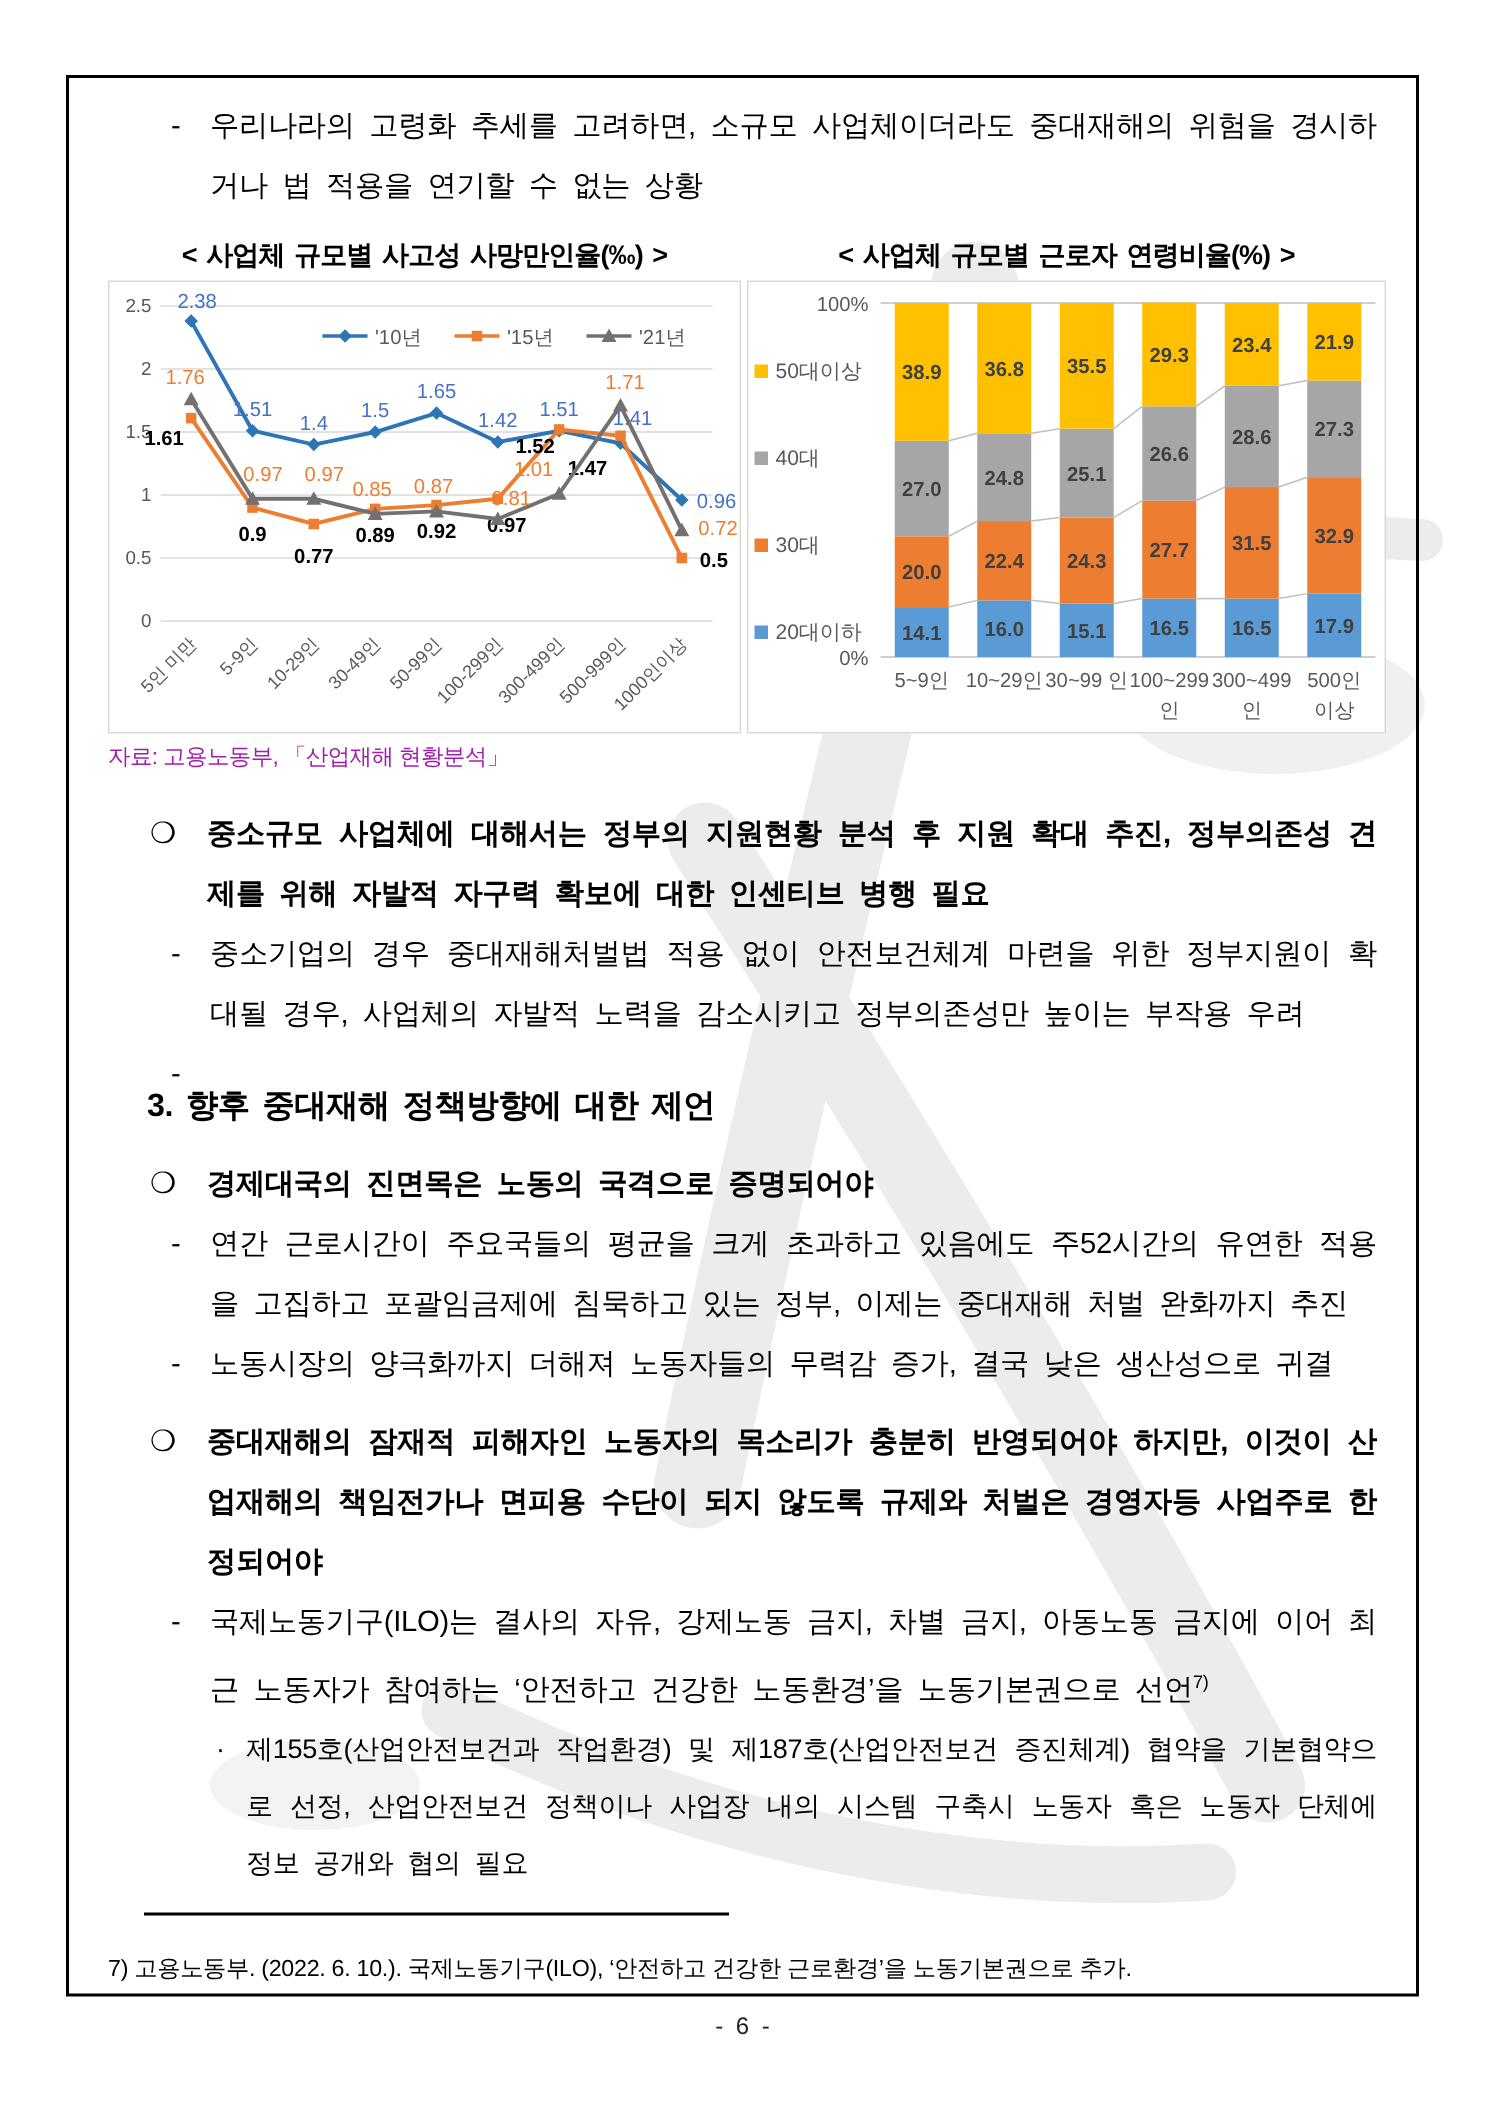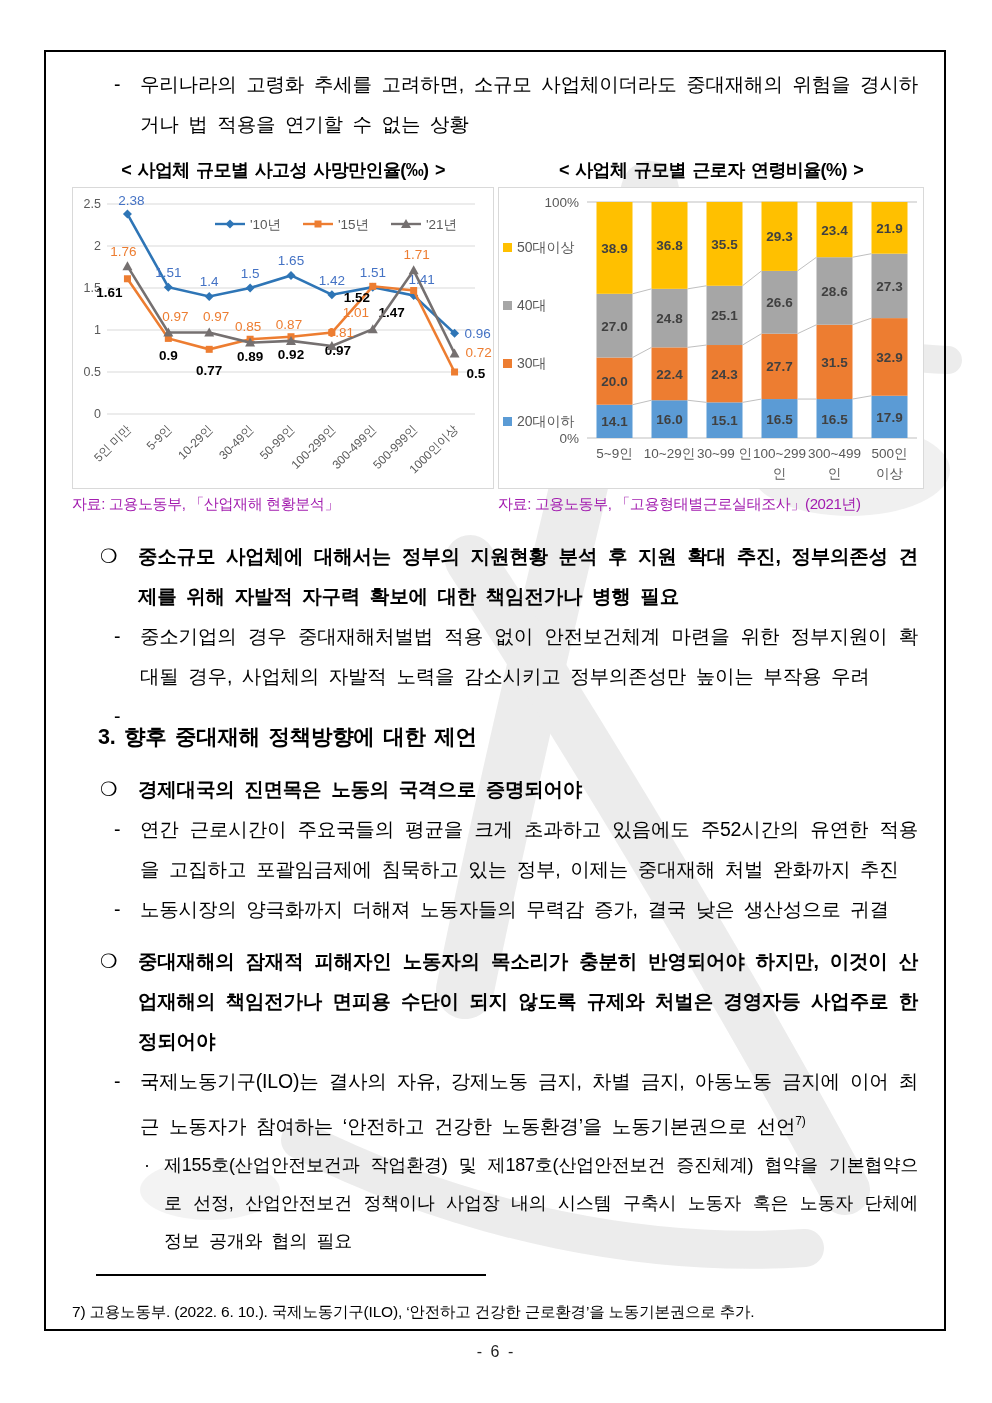--- a/index.html
+++ b/index.html
@@ -242,7 +242,6 @@
               <text x="18" y="238" font-family="Liberation Sans, DejaVu Sans, sans-serif" font-size="14" fill="#595959">20대이하</text>
             </svg>
         </div>
-        <div class="chart-source">자료: 고용노동부, 「고용형태별근로실태조사」(2021년)</div>
       </div>
     </div>
 

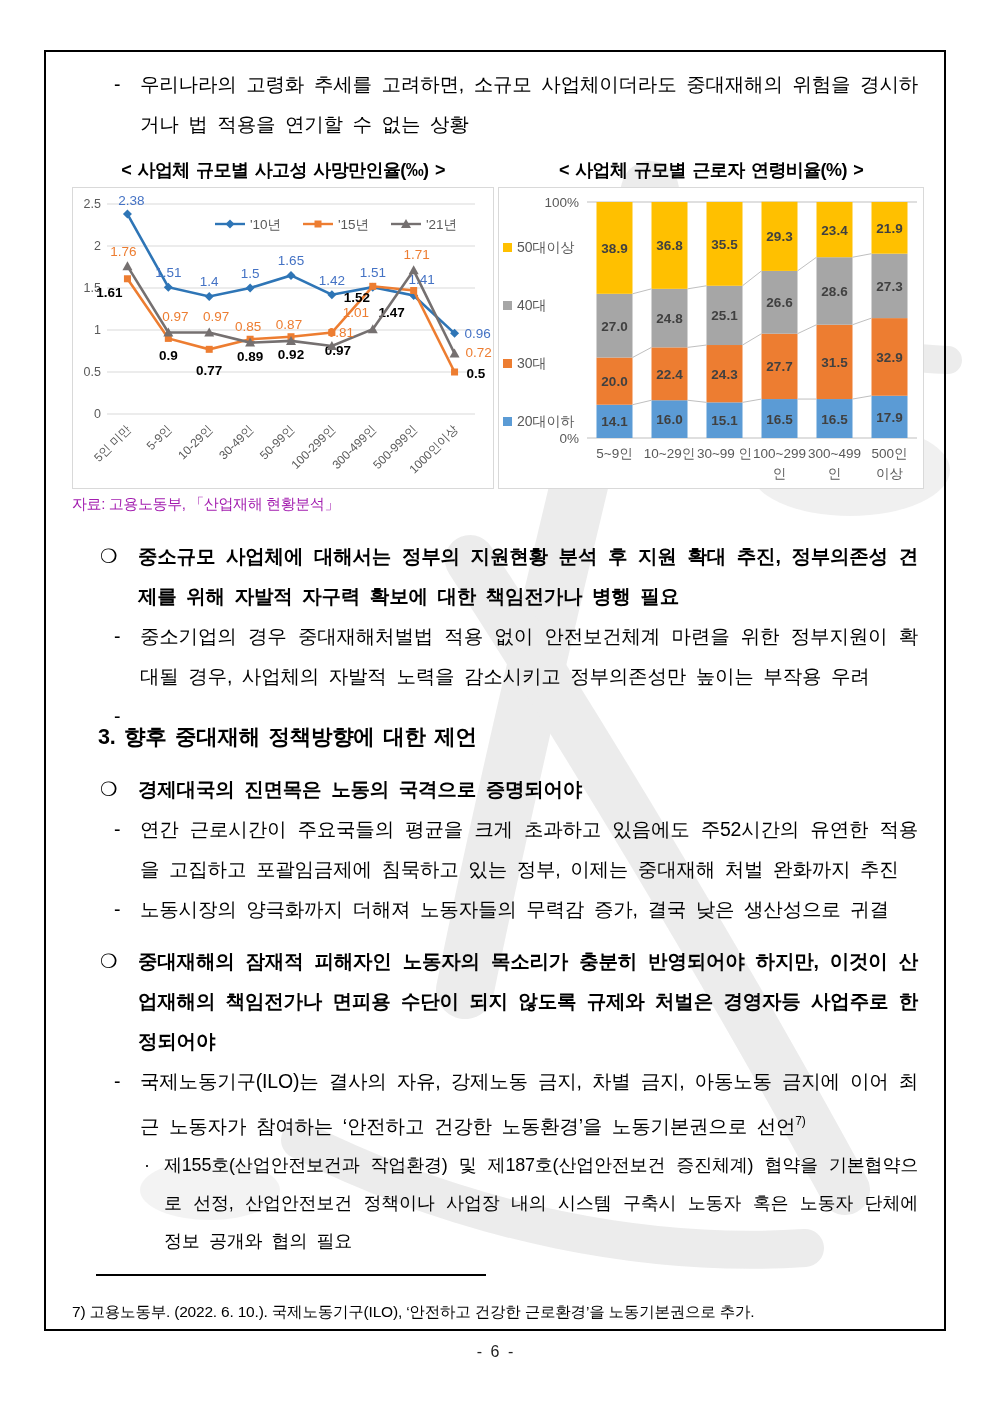--- a/index.html
+++ b/index.html
@@ -247,7 +247,7 @@
 
     <p class="para head mt22">
       <span class="marker">❍</span>
-      <span class="ptext">중소규모 사업체에 대해서는 정부의 지원현황 분석 후 지원 확대 추진, 정부의존성 견제를 위해 자발적 자구력 확보에 대한 책임전가나 병행 필요</span>
+      <span class="ptext">중소규모 사업체에 대해서는 정부의 지원현황 분석 후 지원 확대 추진, 정부의존성 견제를 위해 자발적 자구력 확보에 대한 인센티브 병행 필요</span>
     </p>
     <p class="para">
       <span class="marker">-</span>

